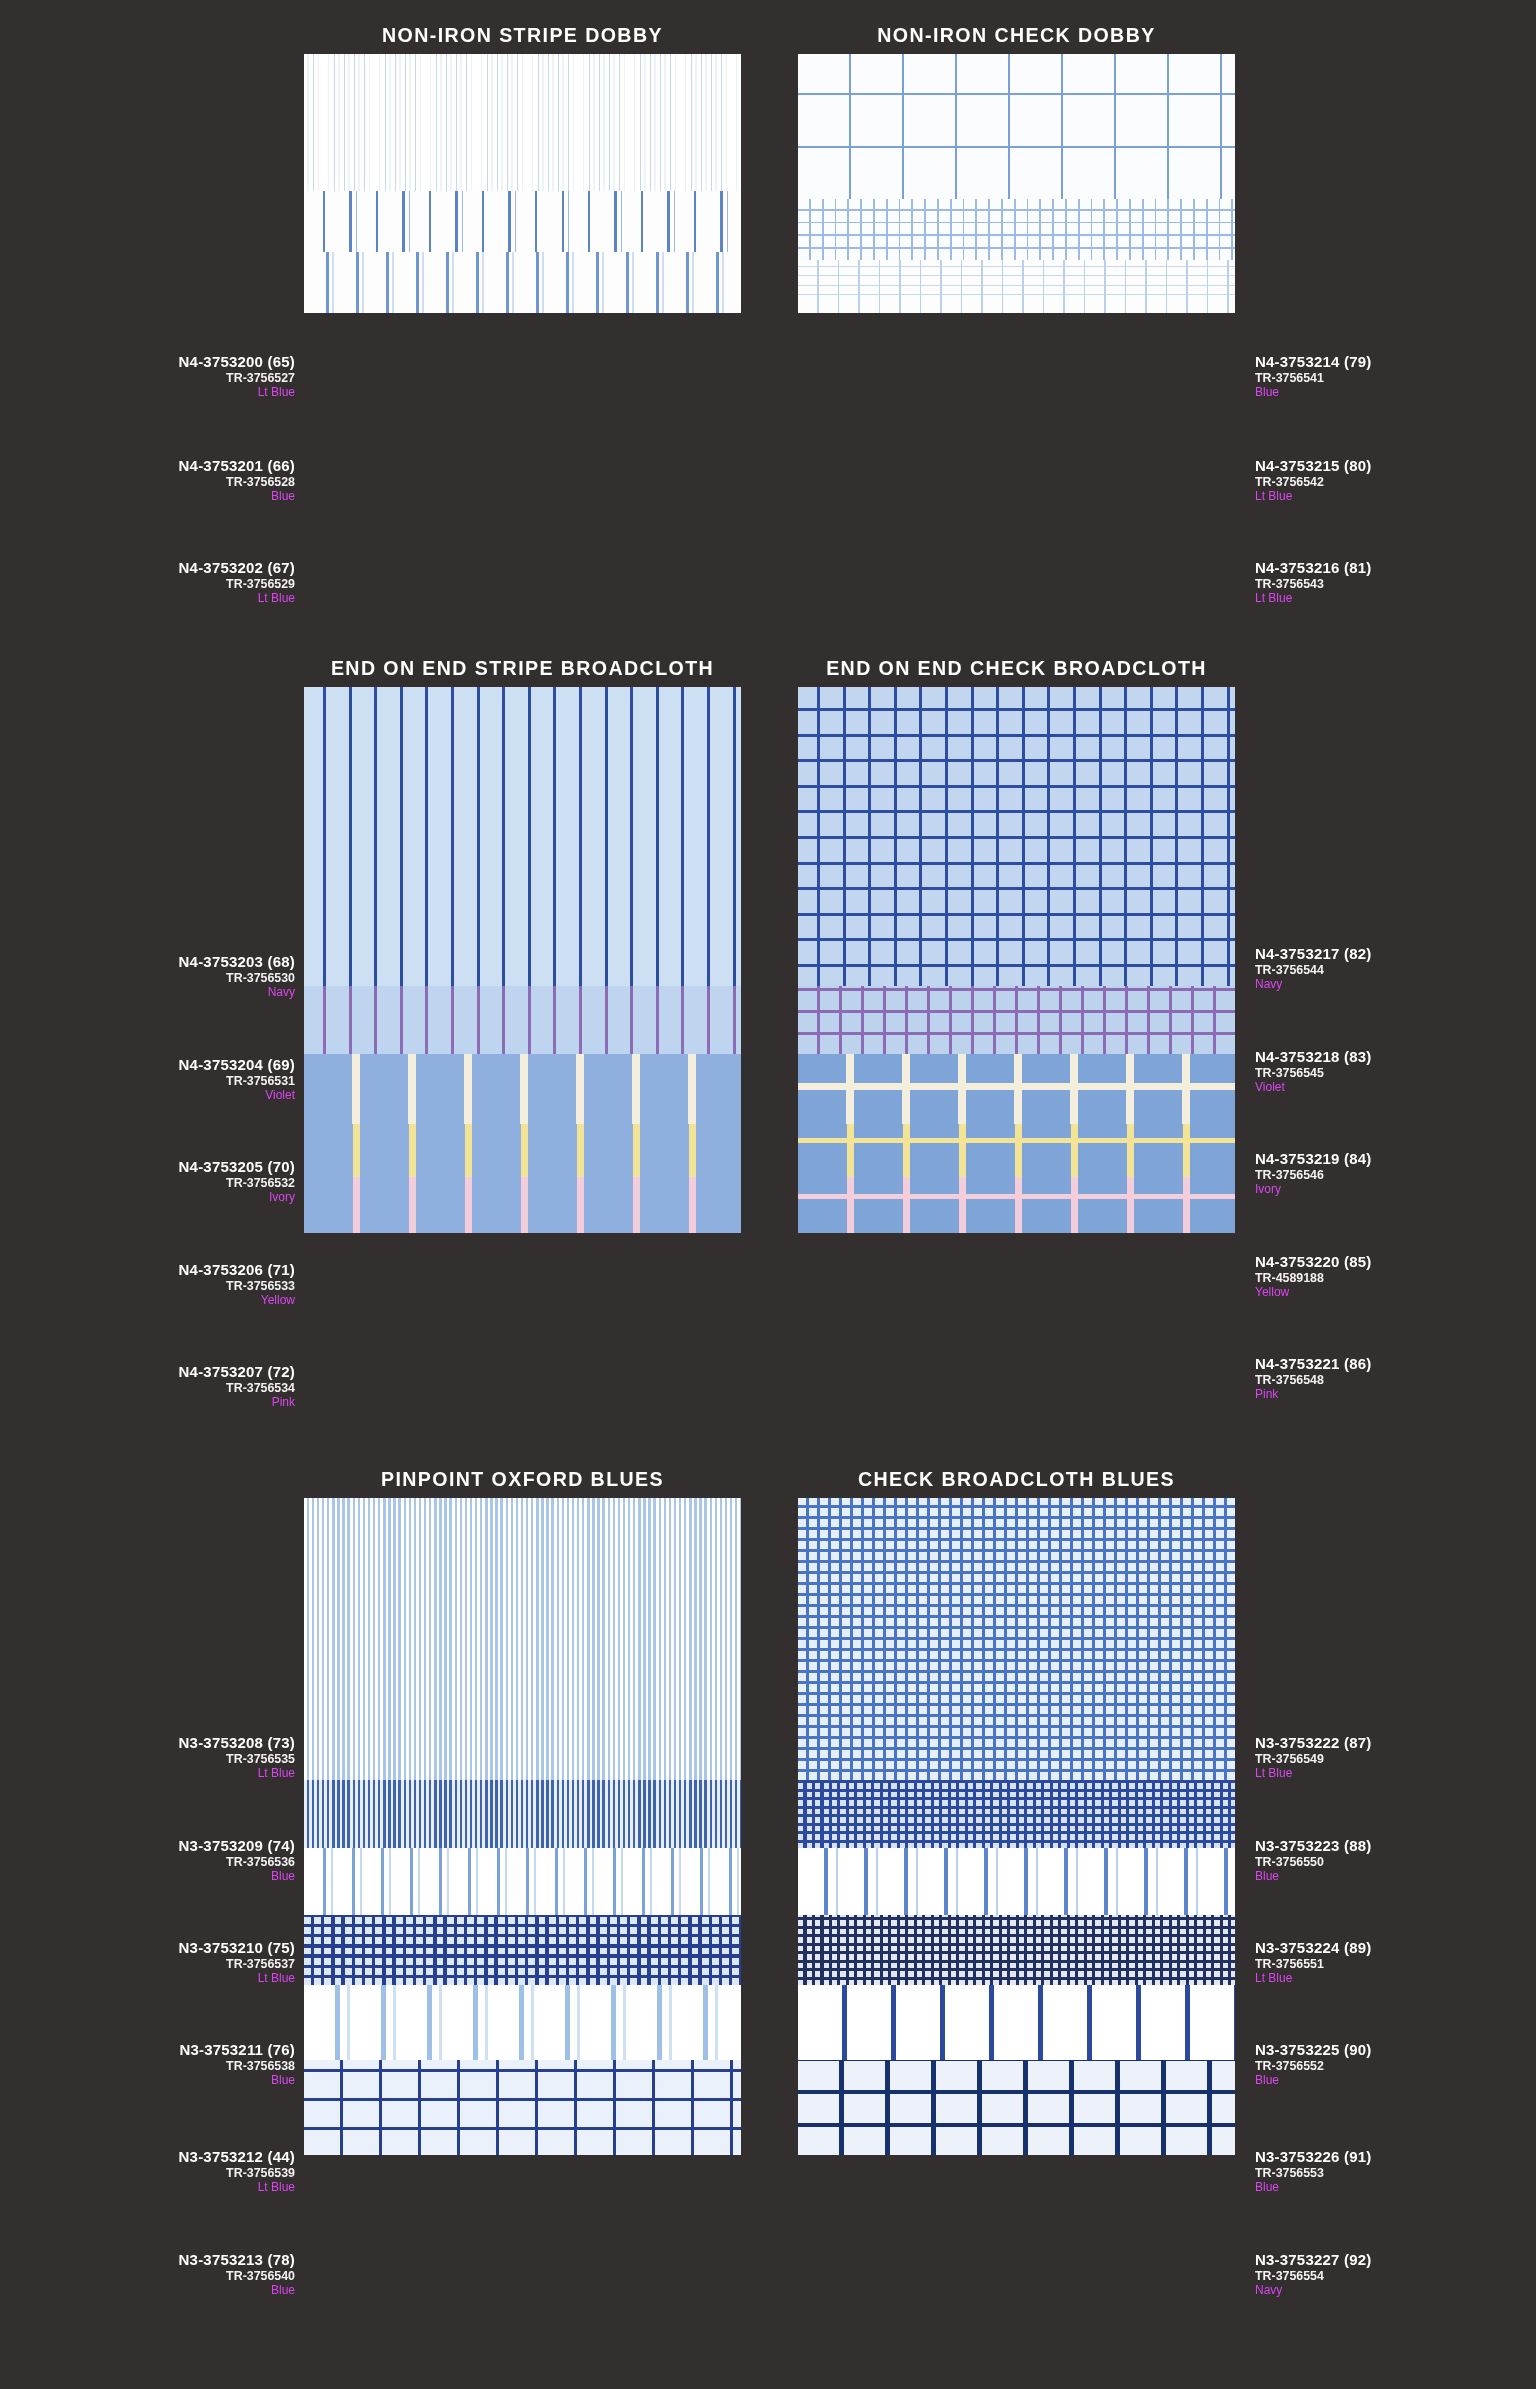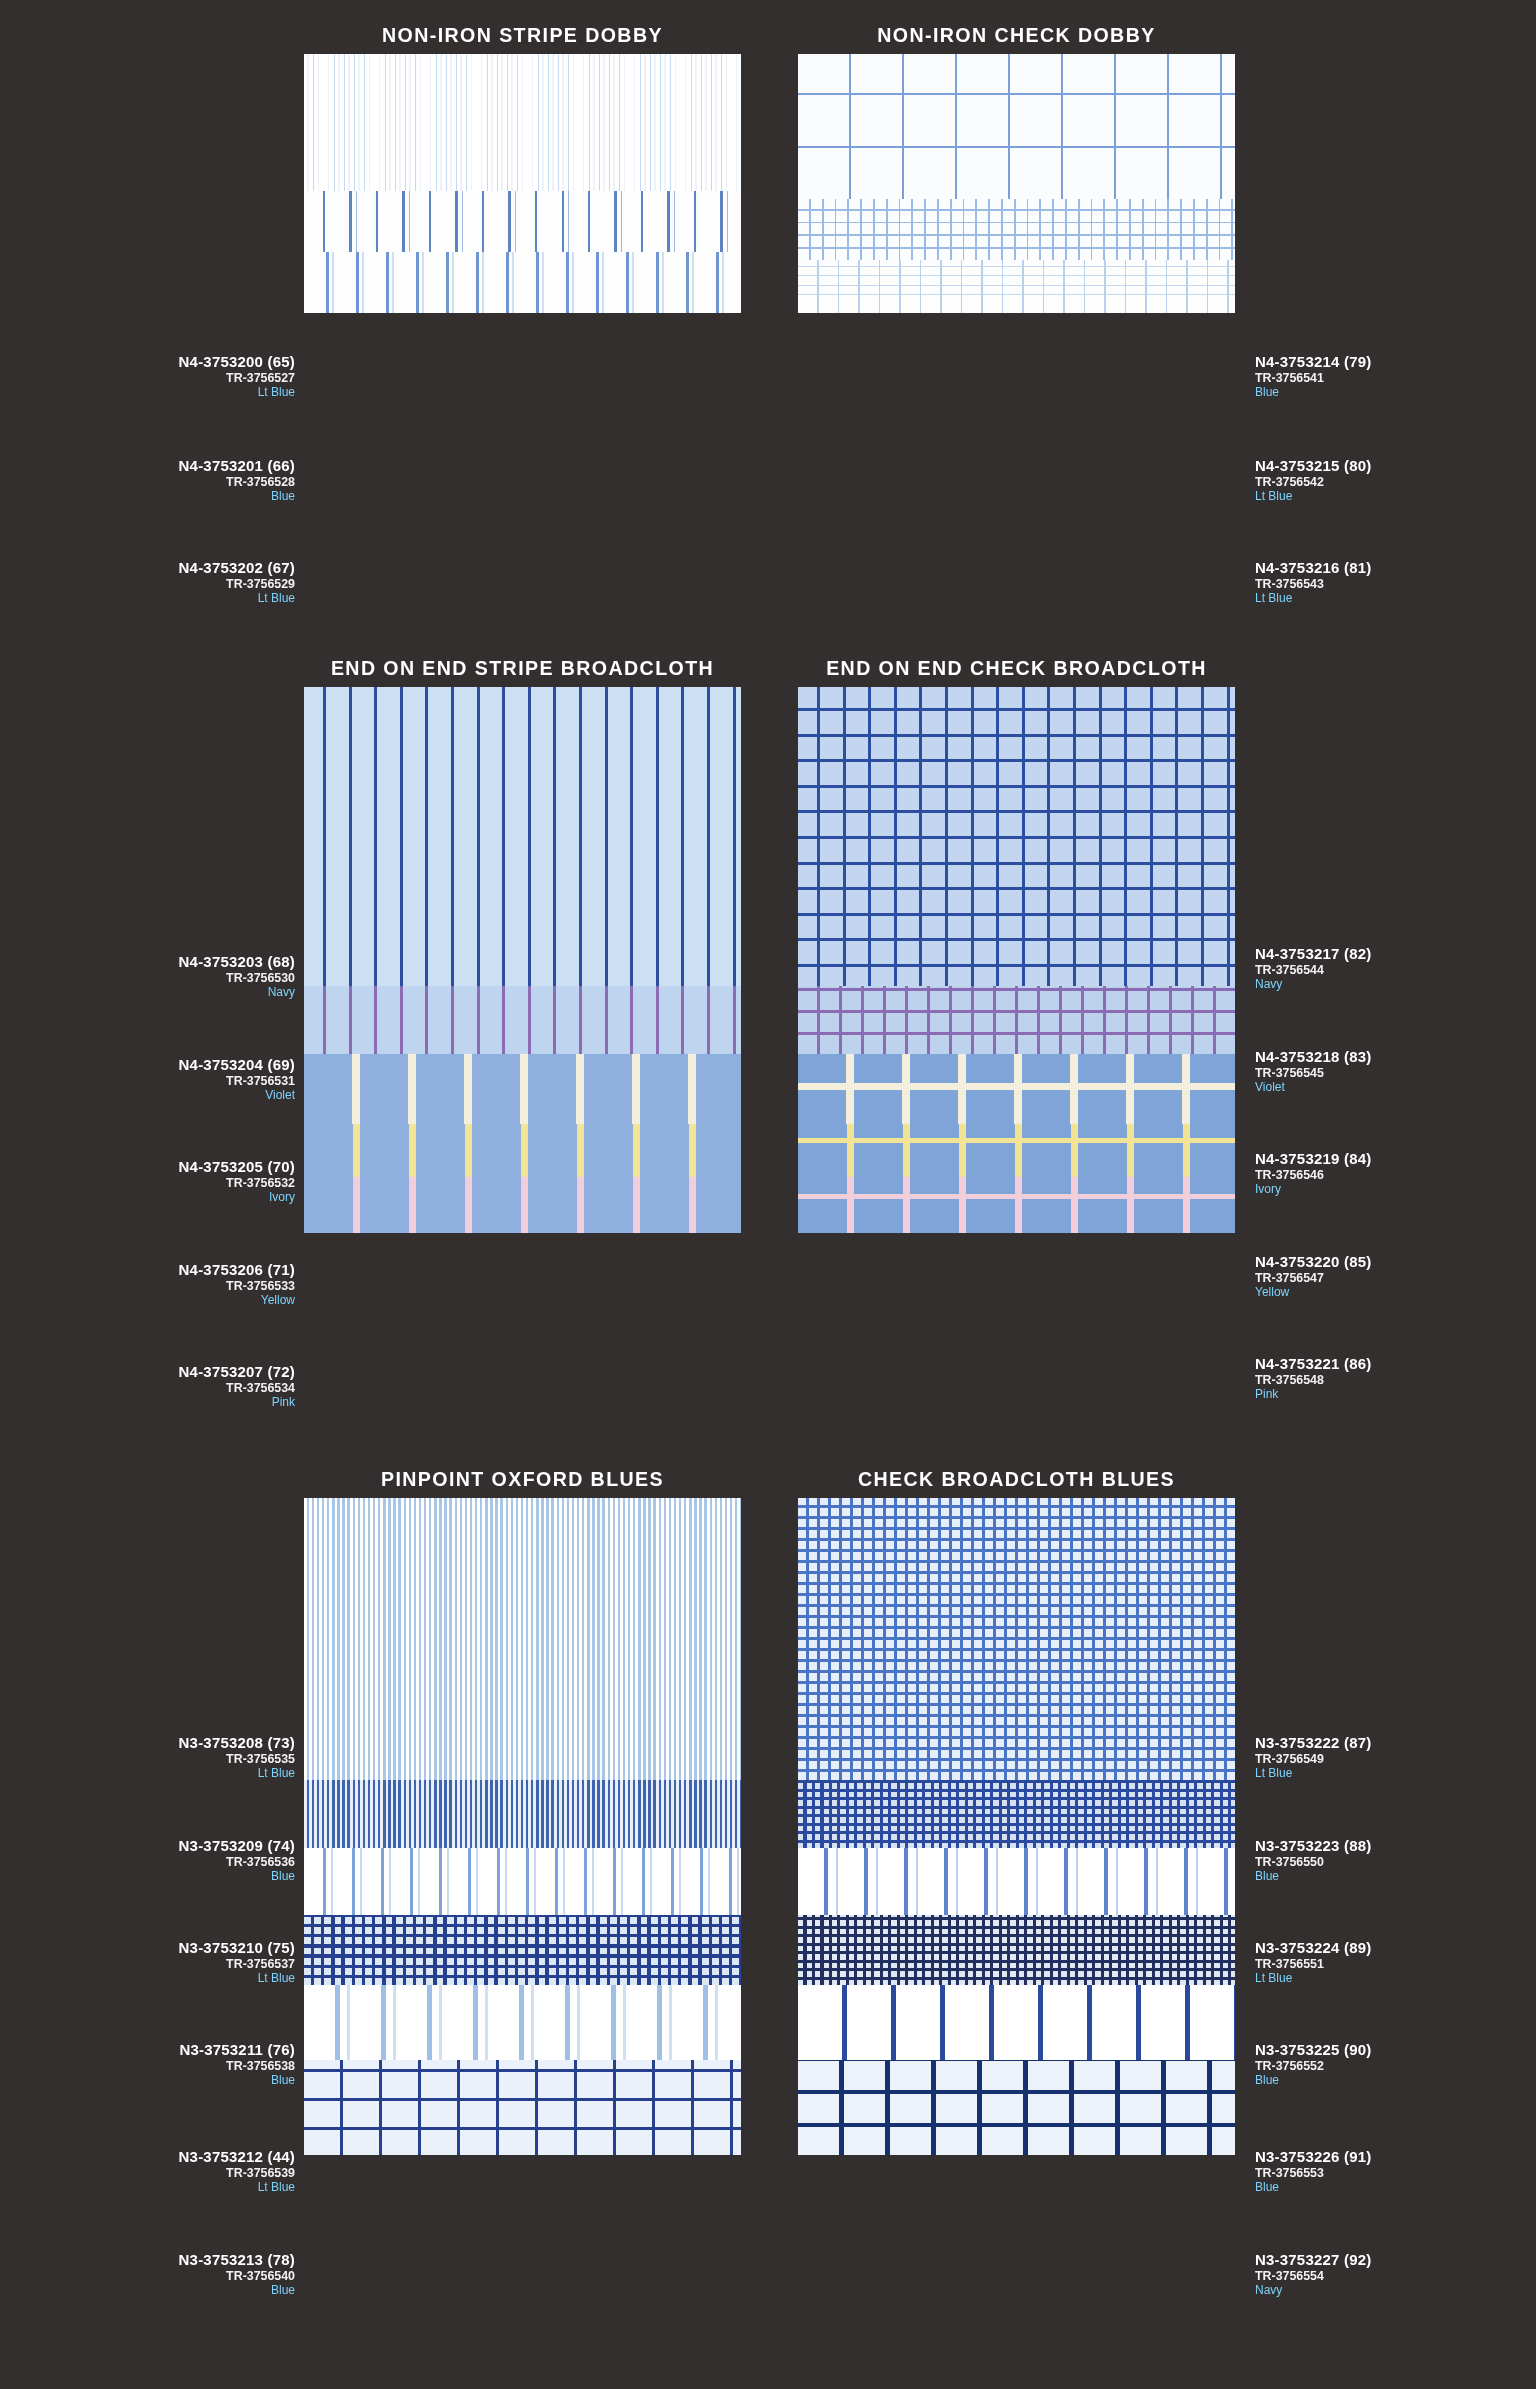--- a/index.html
+++ b/index.html
@@ -75,7 +75,7 @@
   .label-row .l3 {
     font-size: 12px;
     font-weight: normal;
-    color: #7dd3fc;
+    color: #d946ef;
     white-space: nowrap;
   }
 

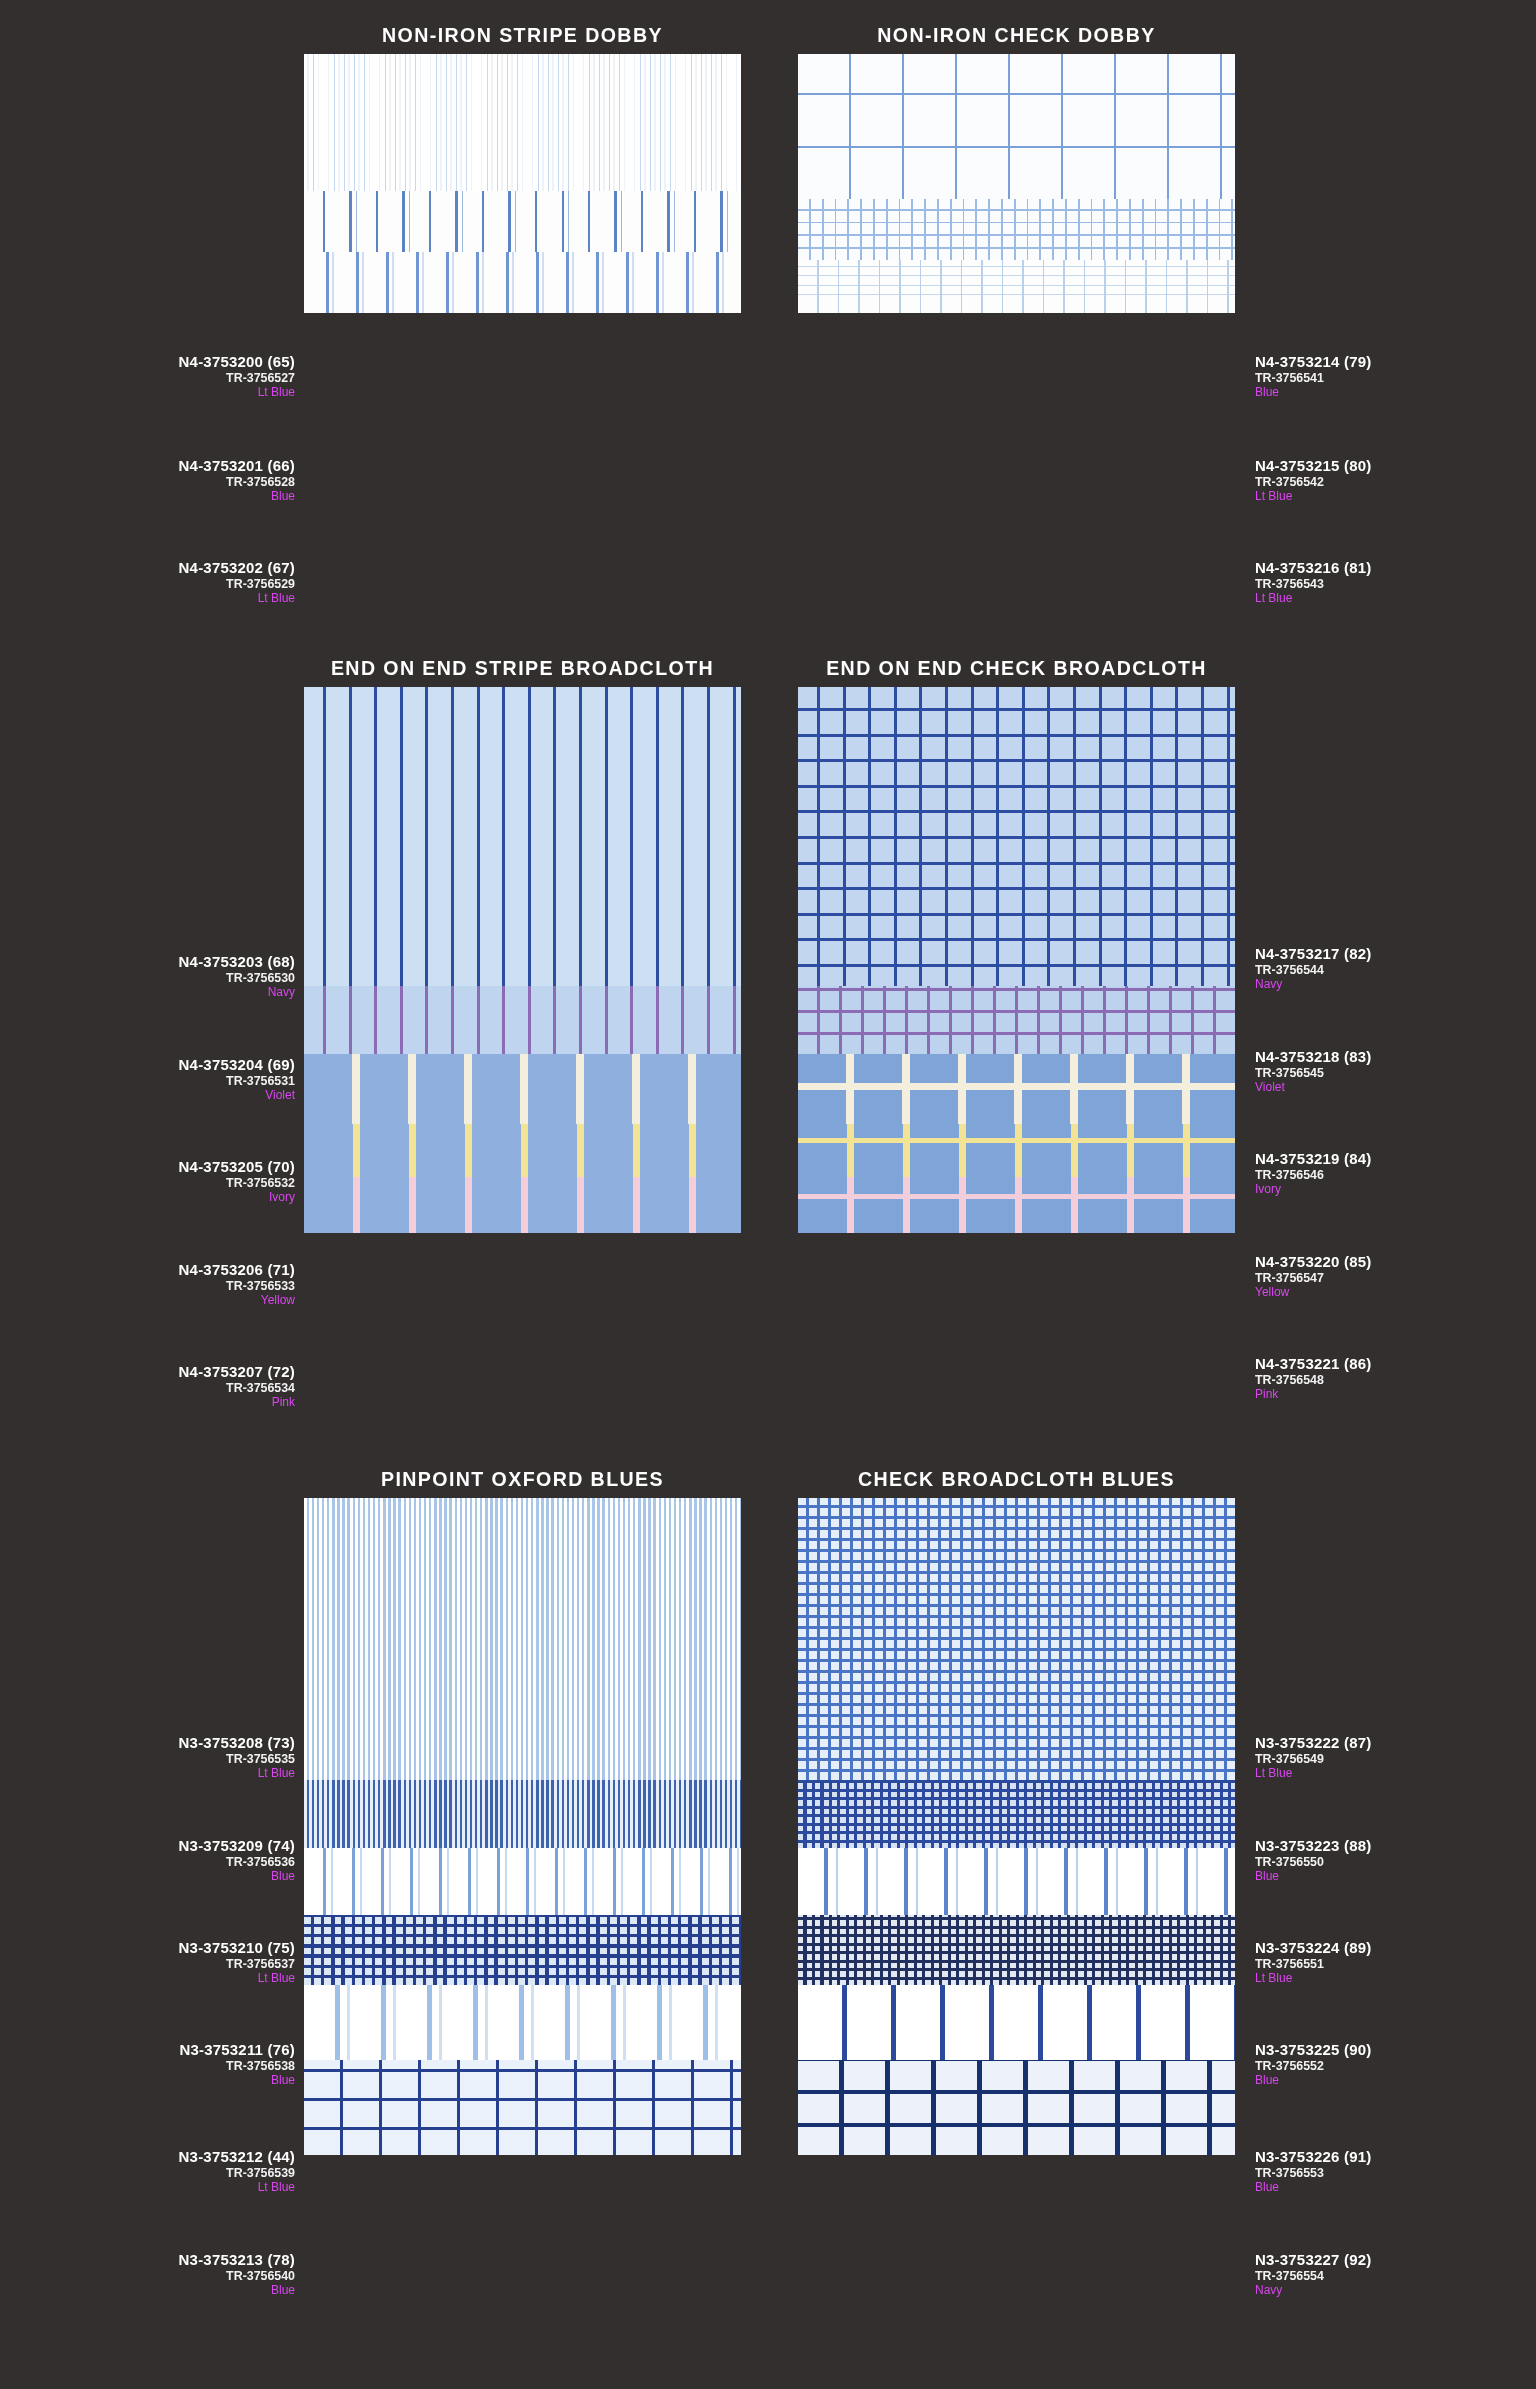--- a/index.html
+++ b/index.html
@@ -281,7 +281,7 @@
       </div>
       <div class="label-row" style="top:596px;">
         <div class="l1">N4-3753220 (85)</div>
-        <div class="l2">TR-3756547</div>
+        <div class="l2">TR-4589188</div>
         <div class="l3">Yellow</div>
       </div>
       <div class="label-row" style="top:698px;">

